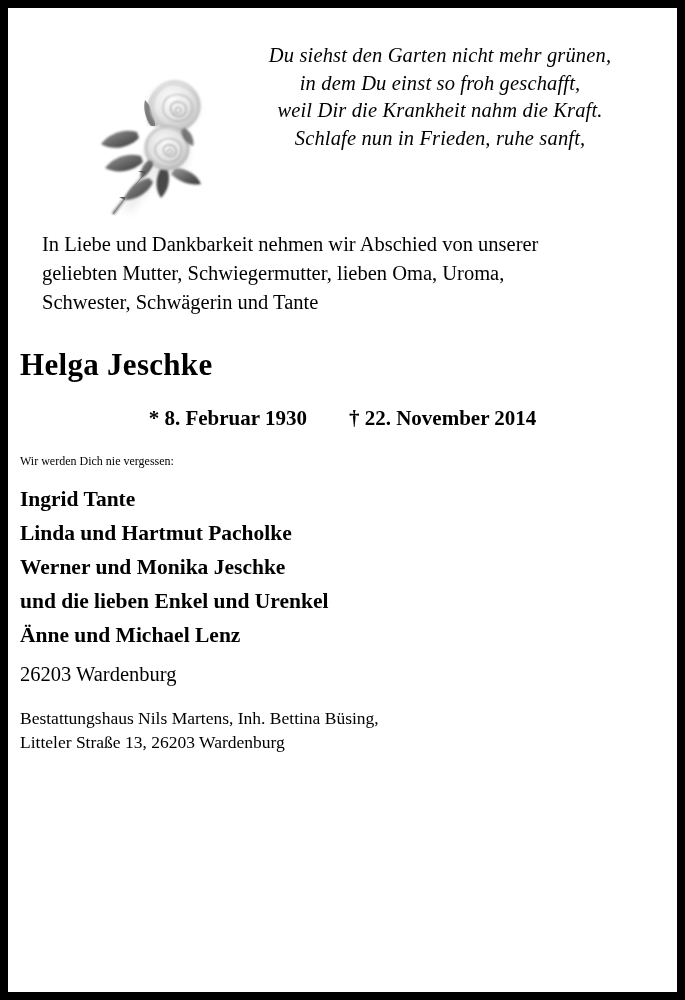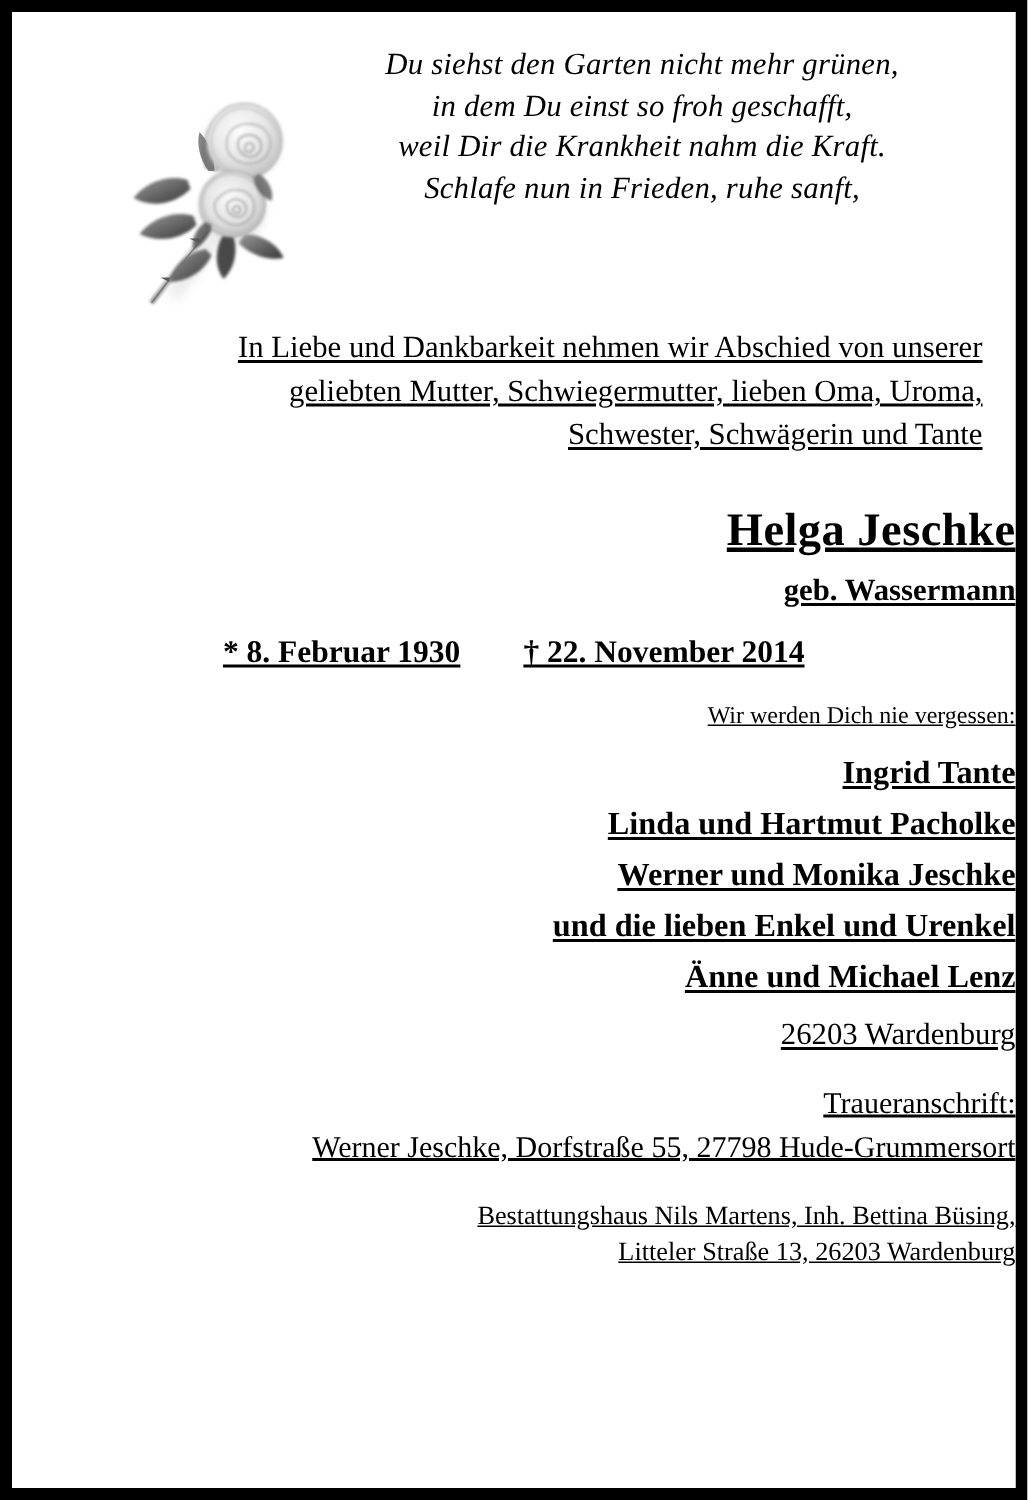--- a/index.html
+++ b/index.html
@@ -30,8 +30,7 @@
     height: 100%;
     background: #ffffff;
     position: relative;
-    padding: 0;
-    text-decoration: underline;
+    padding: 12px;
   }
 
   

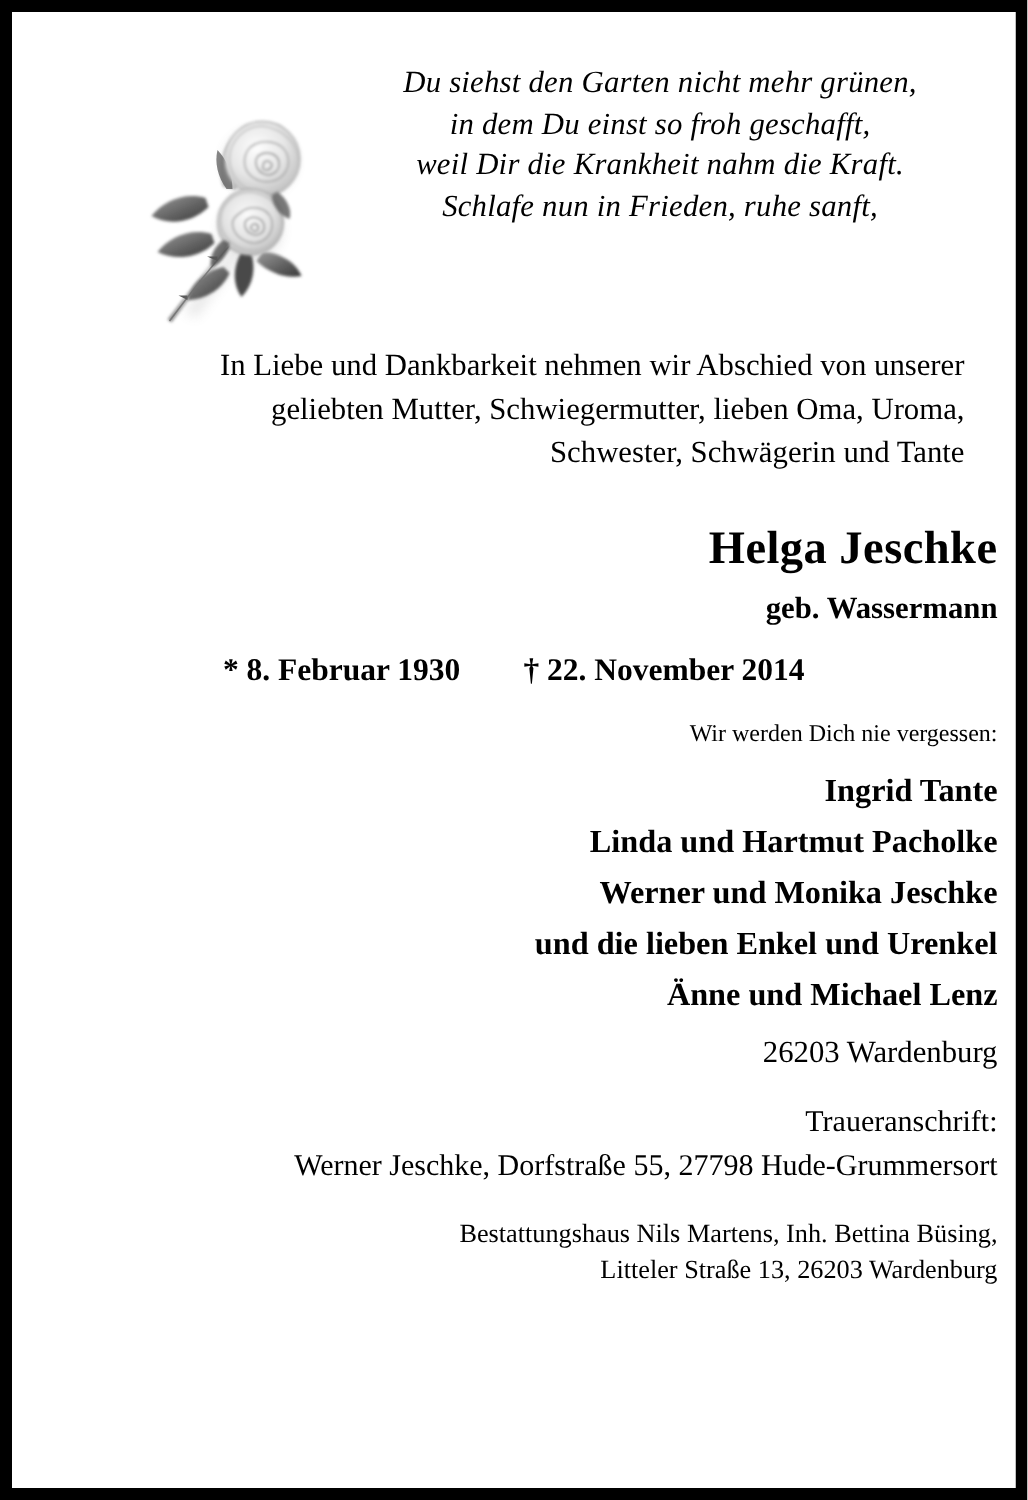--- a/index.html
+++ b/index.html
@@ -63,7 +63,7 @@
   .poem .pl { display: block; white-space: pre; }
 
   
-  .block { text-align: right; }
+  .block { text-align: left; }
   .ln { display: block; white-space: pre-wrap; }
 
   .intro {

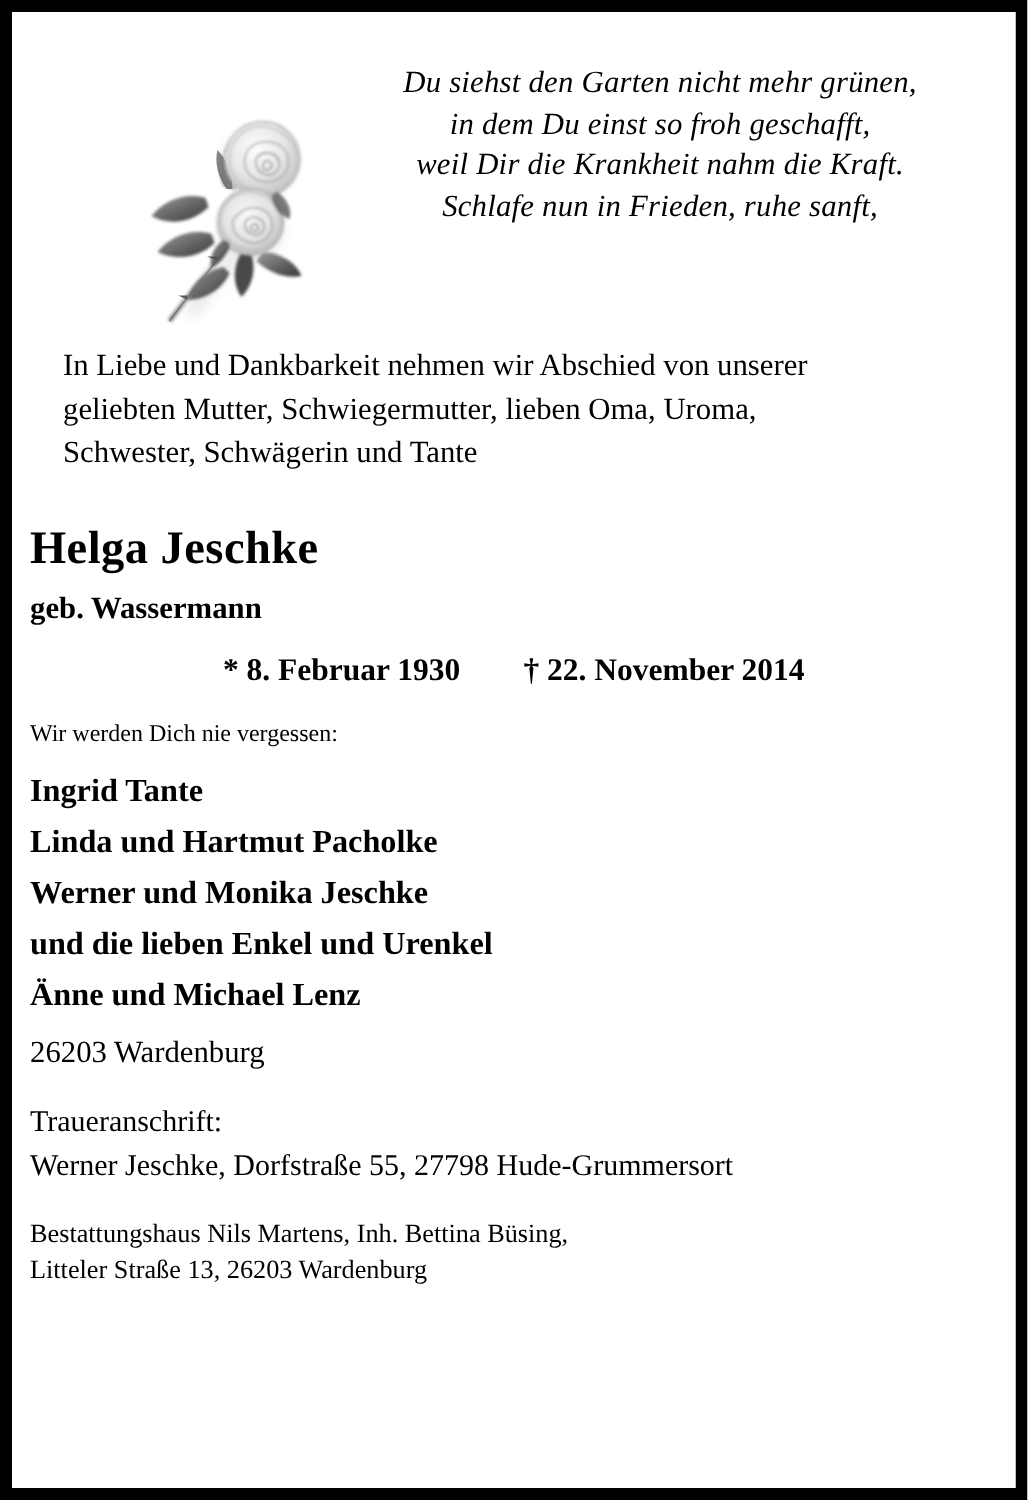--- a/index.html
+++ b/index.html
@@ -234,7 +234,6 @@
     </div>
 
     <div class="block name">Helga Jeschke</div>
-    <div class="block maiden">geb. Wassermann</div>
 
     <div class="dates">
       <span class="d">* 8. Februar 1930</span>

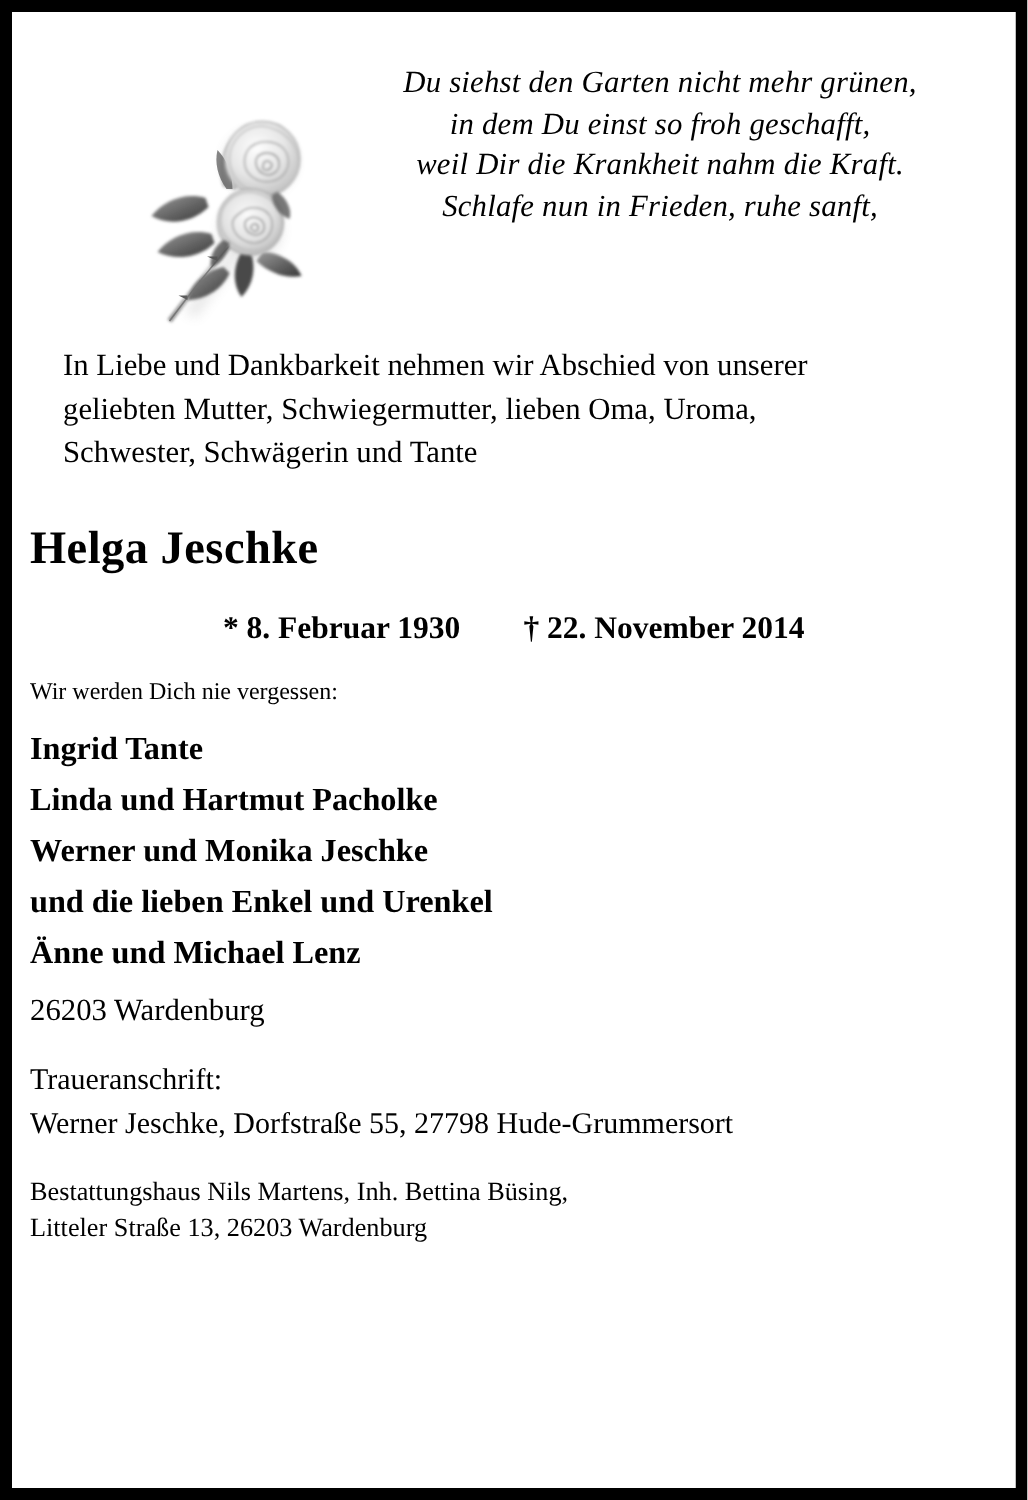--- a/index.html
+++ b/index.html
@@ -102,7 +102,7 @@
 
   .remember {
     margin-top: 17px;
-    font-size: 16px;
+    font-size: 12px;
     line-height: 27px;
   }
 

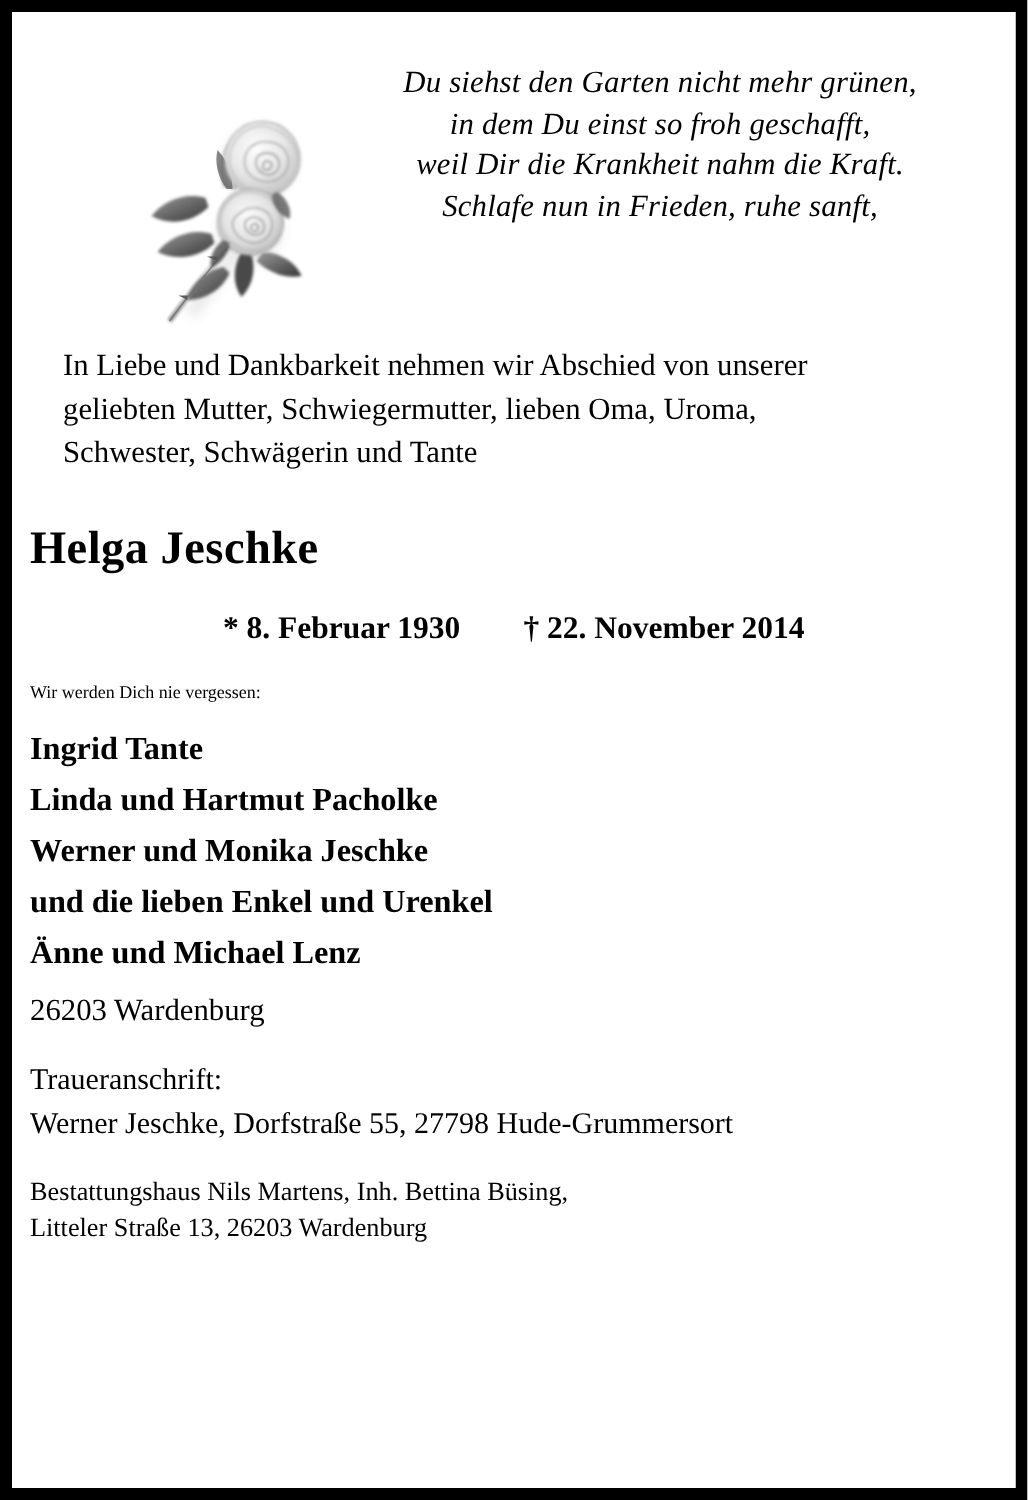--- a/index.html
+++ b/index.html
@@ -252,10 +252,6 @@
 
     <div class="block city">26203 Wardenburg</div>
 
-    <div class="block mourn-address">
-      <span class="ln">Traueranschrift:</span>
-      <span class="ln">Werner Jeschke, Dorfstraße 55, 27798 Hude-Grummersort</span>
-    </div>
 
 
     <div class="block funeral-home">

